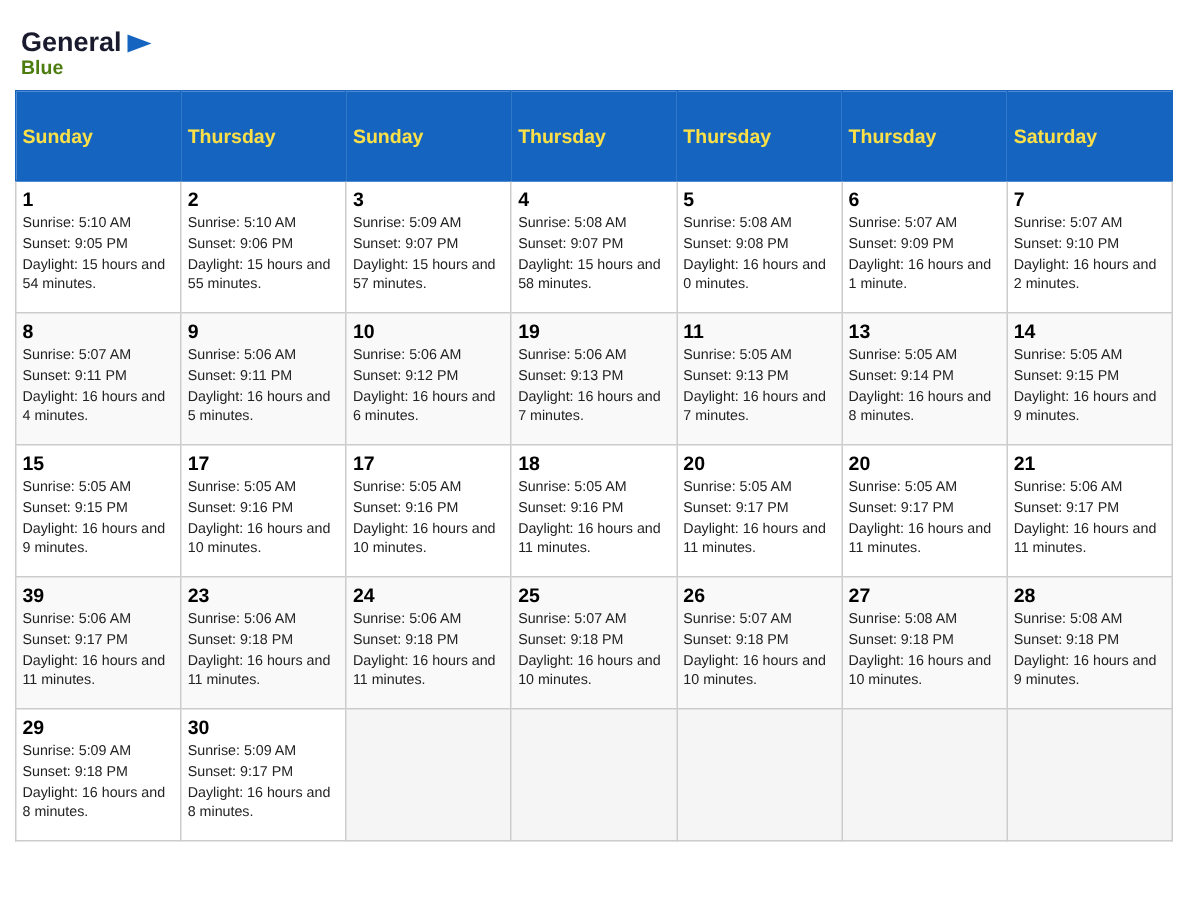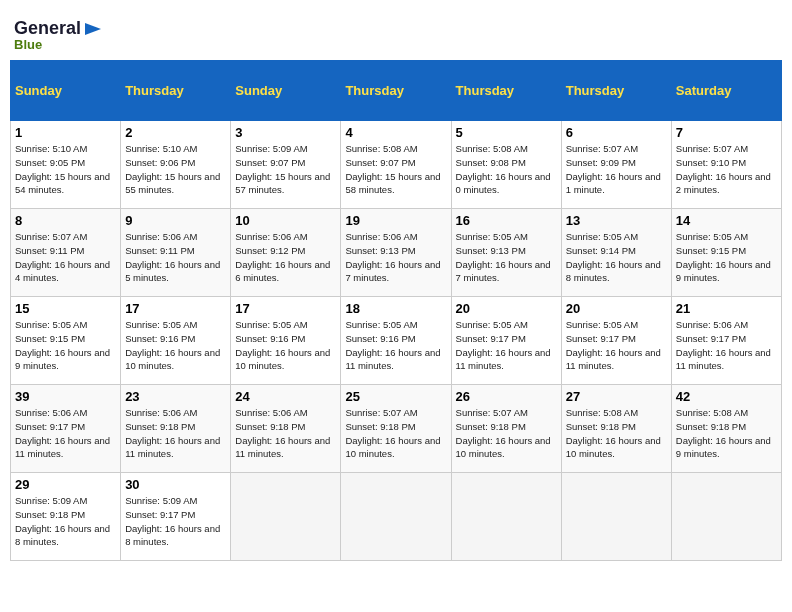--- a/index.html
+++ b/index.html
@@ -199,7 +199,7 @@
         </div>
       </td>
         <td>
-        <span class="day-num">16</span>
+        <span class="day-num">11</span>
         <div class="day-info">
           Sunrise: 5:05 AM<br>
           Sunset: 9:13 PM<br>

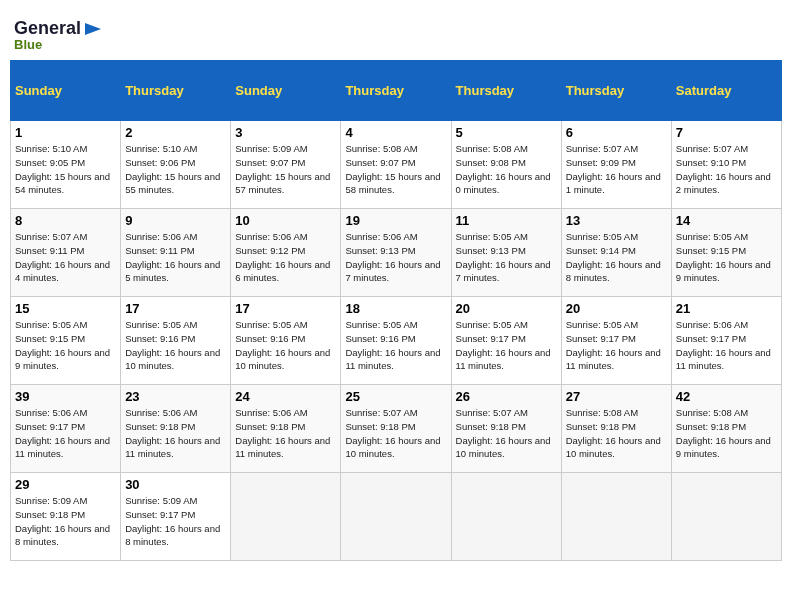--- a/index.html
+++ b/index.html
@@ -331,7 +331,7 @@
         </div>
       </td>
         <td>
-        <span class="day-num">42</span>
+        <span class="day-num">28</span>
         <div class="day-info">
           Sunrise: 5:08 AM<br>
           Sunset: 9:18 PM<br>

